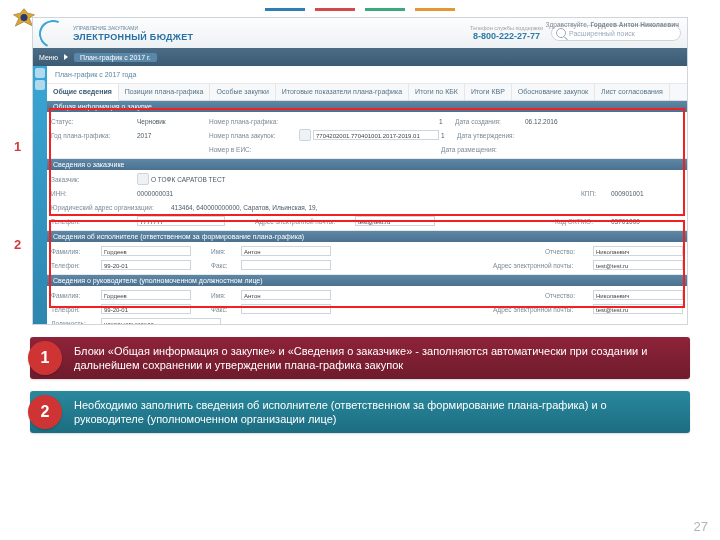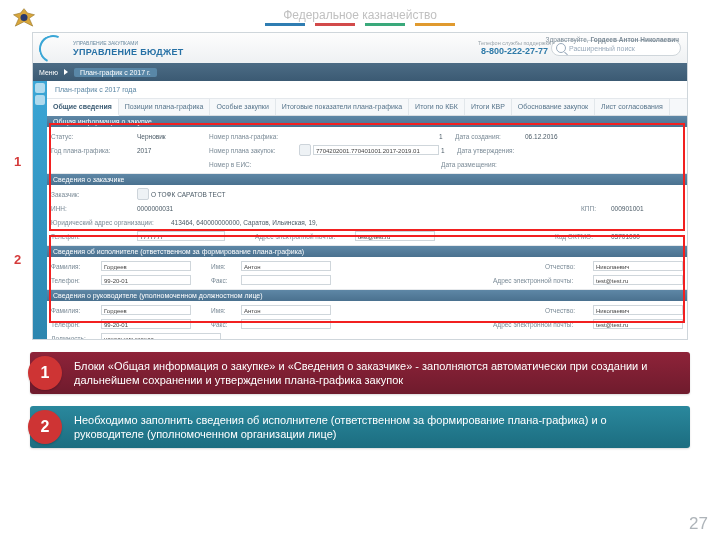--- a/index.html
+++ b/index.html
@@ -174,7 +174,6 @@
   </div>
 
   <div class="header-txt">
-    <div>Федеральное казначейство</div>
   </div>
 
 

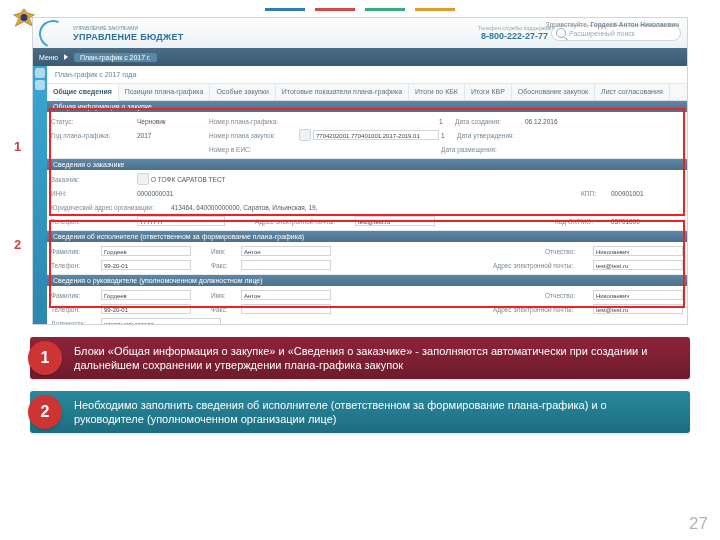--- a/index.html
+++ b/index.html
@@ -201,7 +201,7 @@
           </div>
         <div class="logo-text">
           <div class="l1">УПРАВЛЕНИЕ ЗАКУПКАМИ</div>
-          <div class="l2">УПРАВЛЕНИЕ БЮДЖЕТ</div>
+          <div class="l2">ЭЛЕКТРОННЫЙ БЮДЖЕТ</div>
         </div>
         <div class="topbar-right">
           <div class="phone-box">

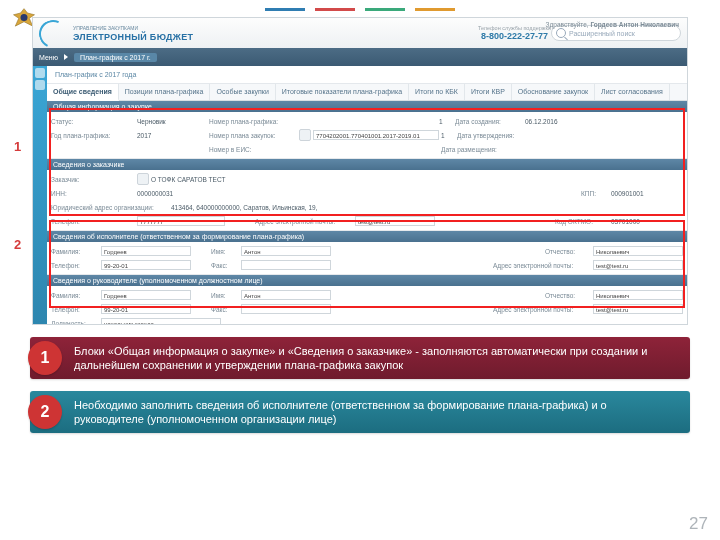--- a/index.html
+++ b/index.html
@@ -94,7 +94,7 @@
   .logo-text .l2 { font-size: 9px; color: #2771a5; font-weight: bold; letter-spacing: 0.3px; }
   .topbar-right {
     margin-left: auto; text-align: right; font-size: 7px; color: #9aa4ab;
-    display:flex; align-items:center; 
+    display:flex; align-items:center; gap:8px;
   }
   .phone-box { text-align: center; }
   .phone-box .ph { color: #2e7aa8; font-size: 9px; font-weight: bold; }

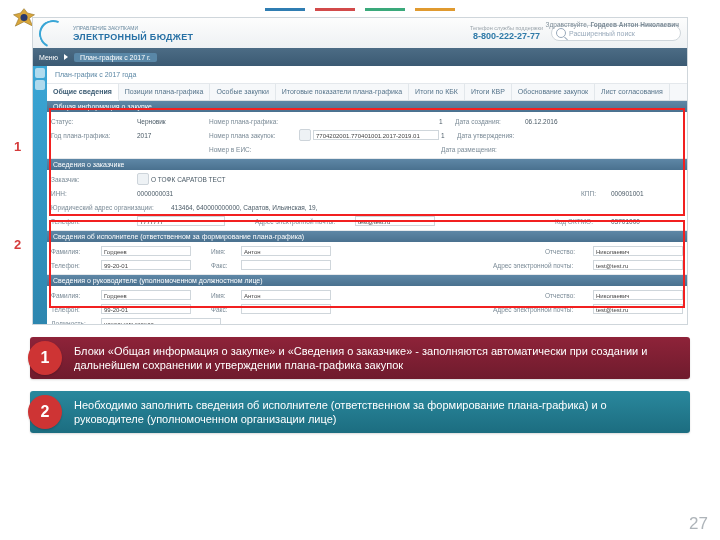--- a/index.html
+++ b/index.html
@@ -158,7 +158,7 @@
   .note1 .bar { background: linear-gradient(#8e2339,#6f1b2d); }
   .note2 .bar { background: linear-gradient(#2a889d,#1c6d80); }
   .page-num {
-    position:absolute; bottom:6px; right:12px; color:#aeb4b9; font-size:17px;margin-top:8px;
+    position:absolute; bottom:6px; right:12px; color:#aeb4b9; font-size:13px;margin-top:8px;
   }
 </style>
 </head>

